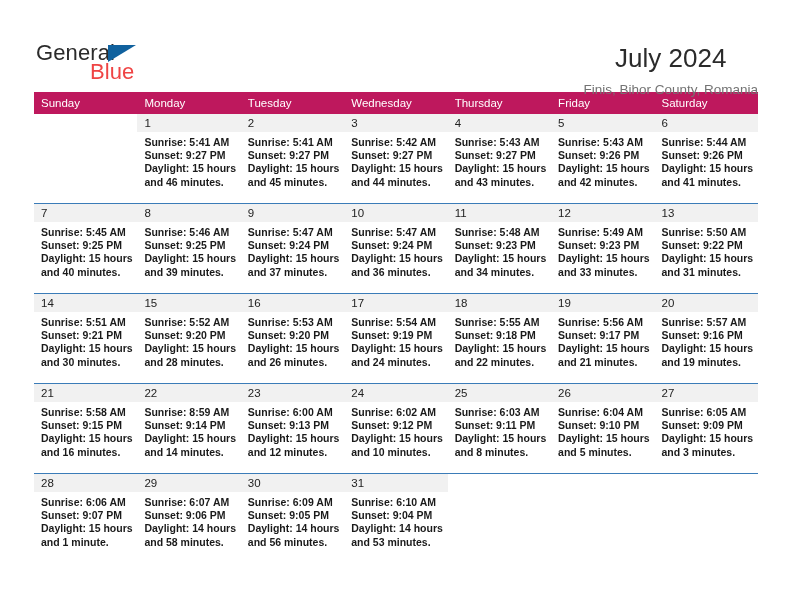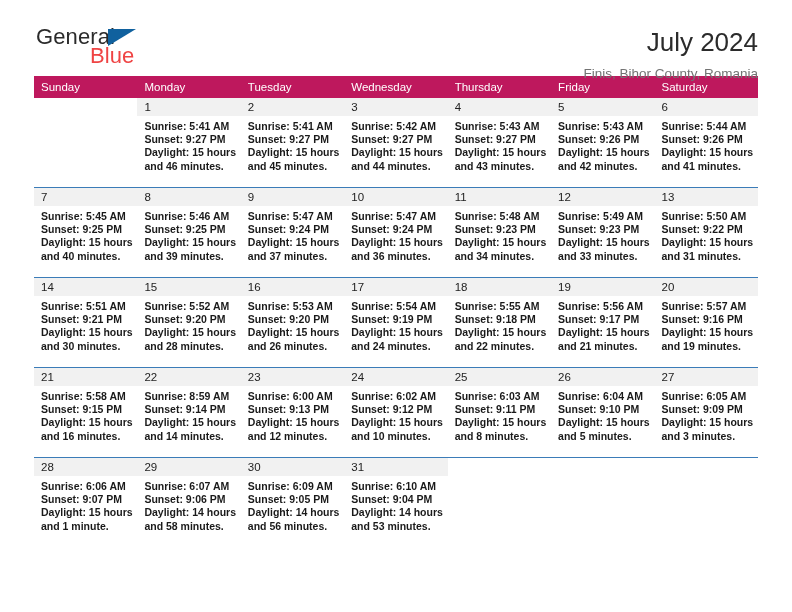--- a/index.html
+++ b/index.html
@@ -20,7 +20,7 @@
     width: 792px;
     height: 612px;
     box-sizing: border-box;
-    padding: 0 34px;
+    padding: 16px 34px;
   }
 
   

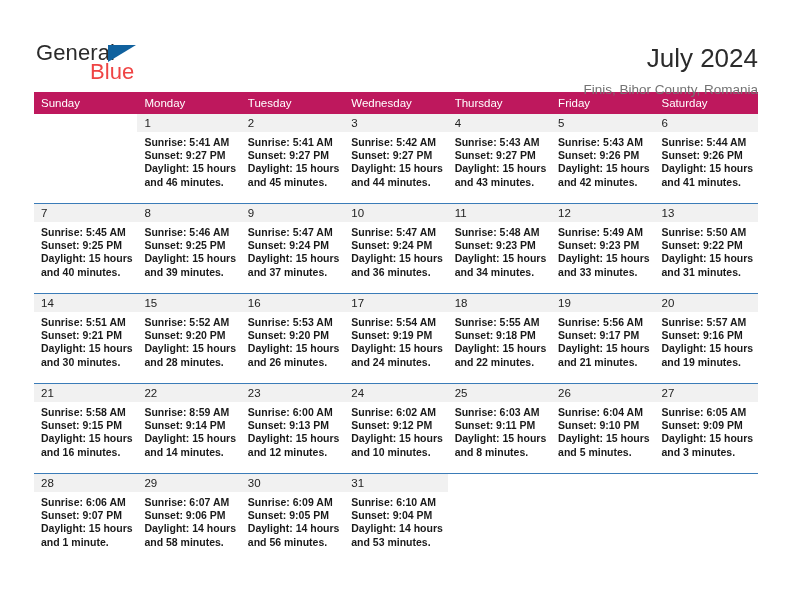--- a/index.html
+++ b/index.html
@@ -68,7 +68,7 @@
   }
 
   .titles {
-    text-align: right;
+    text-align: center;
     flex: 0 0 auto;
     padding-top: 2px;
   }

